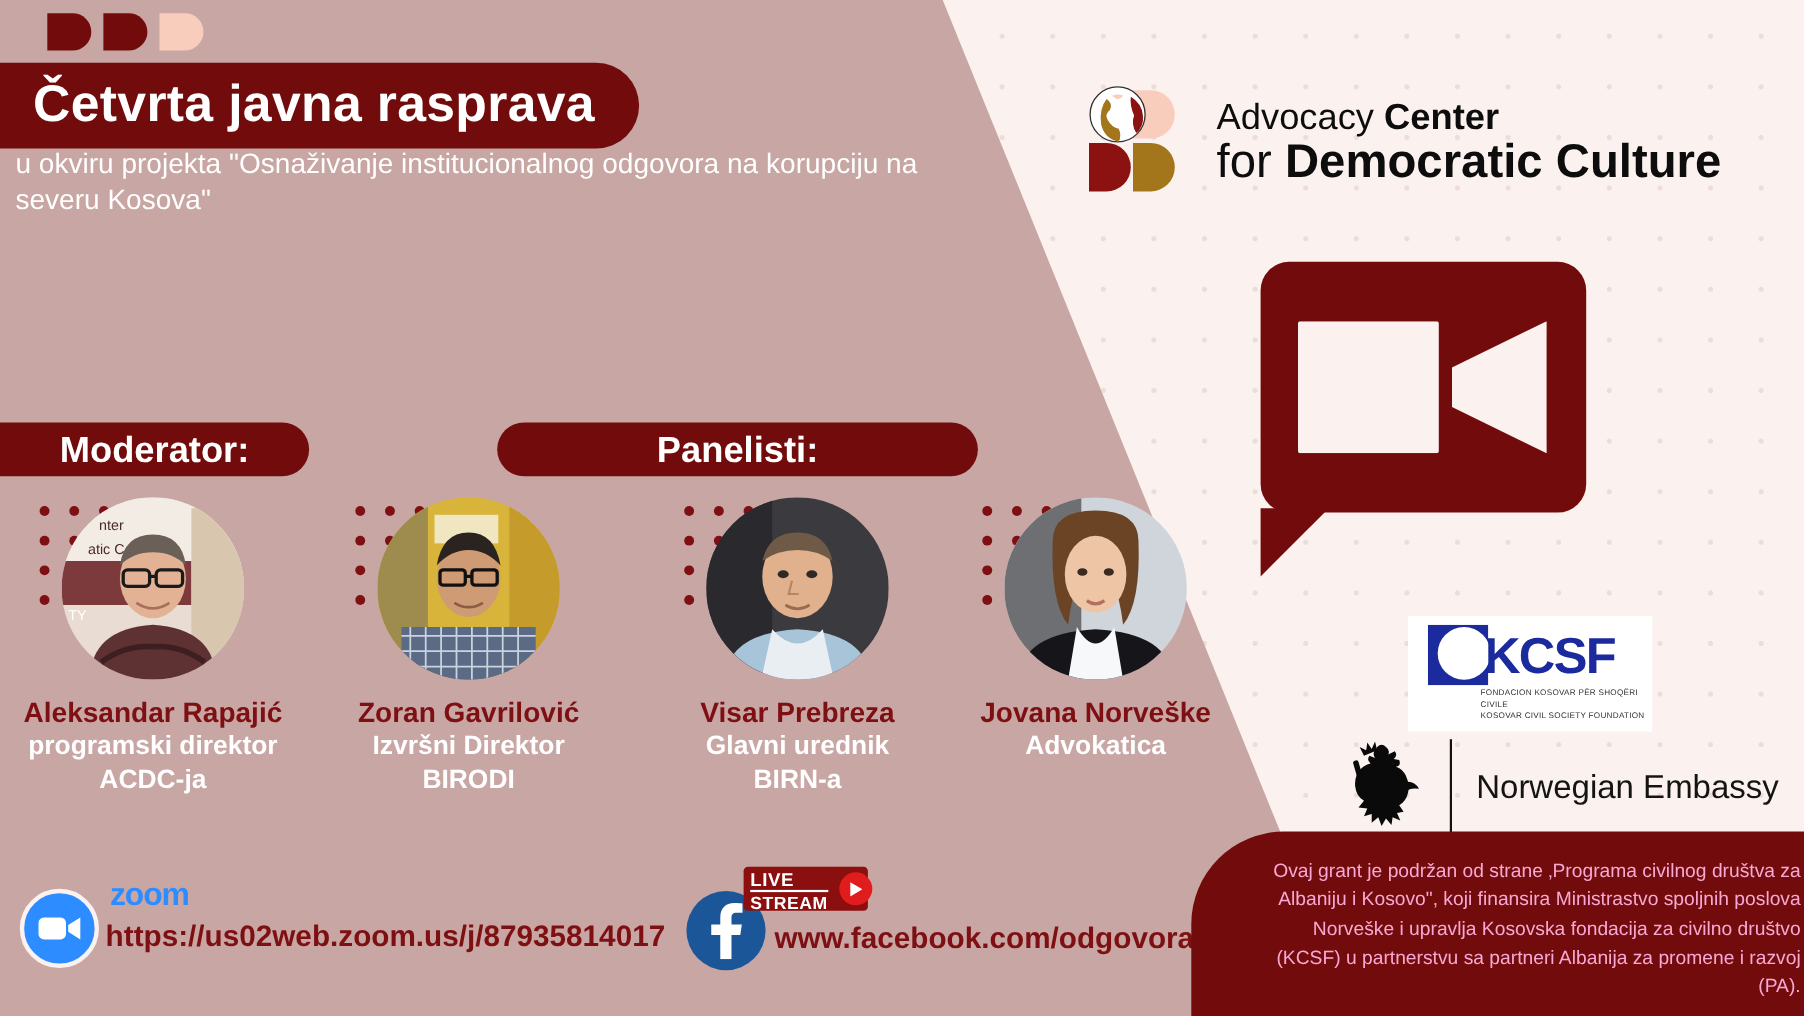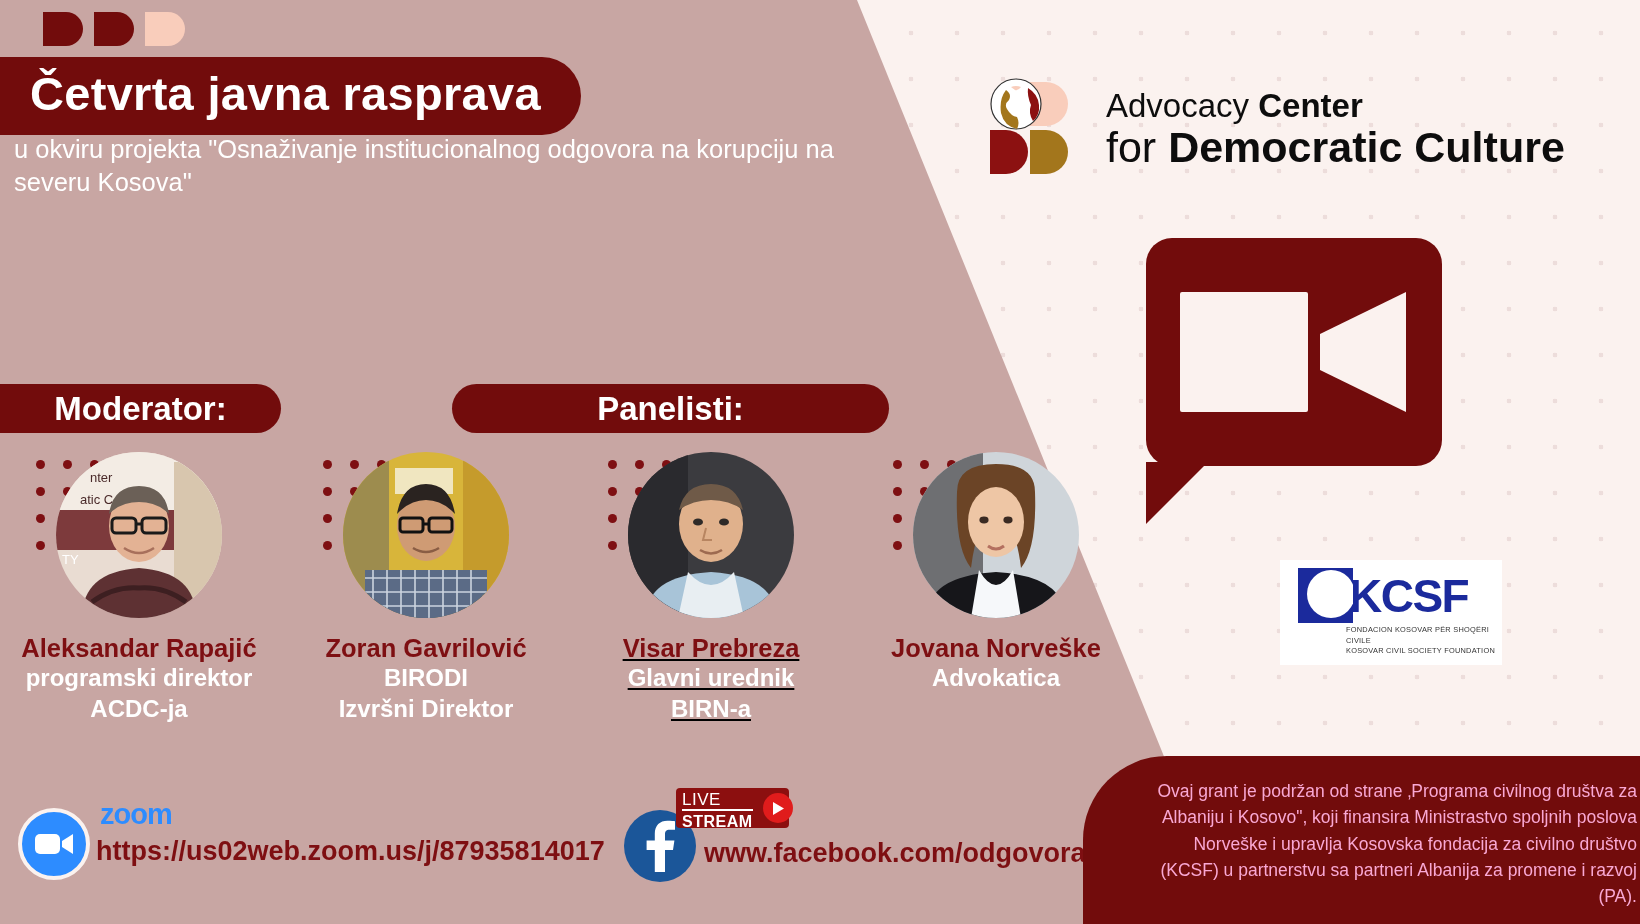--- a/index.html
+++ b/index.html
@@ -77,7 +77,7 @@
   
   .people { position:absolute; left:0; top:452px; width:1110px; z-index:6; }
   .person { position:absolute; width:282px; text-align:center; }
-  .p0 { left:-2px; } .p1 { left:285px; } .p2 { left:570px;text-decoration:underline; } .p3 { left:855px; }
+  .p0 { left:-2px; } .p1 { left:285px; } .p2 { left:584px; } .p3 { left:855px; }
 
   .dotgrid { position:absolute; left:38px; top:8px; width:84px; height:90px; }
   .dotgrid i {

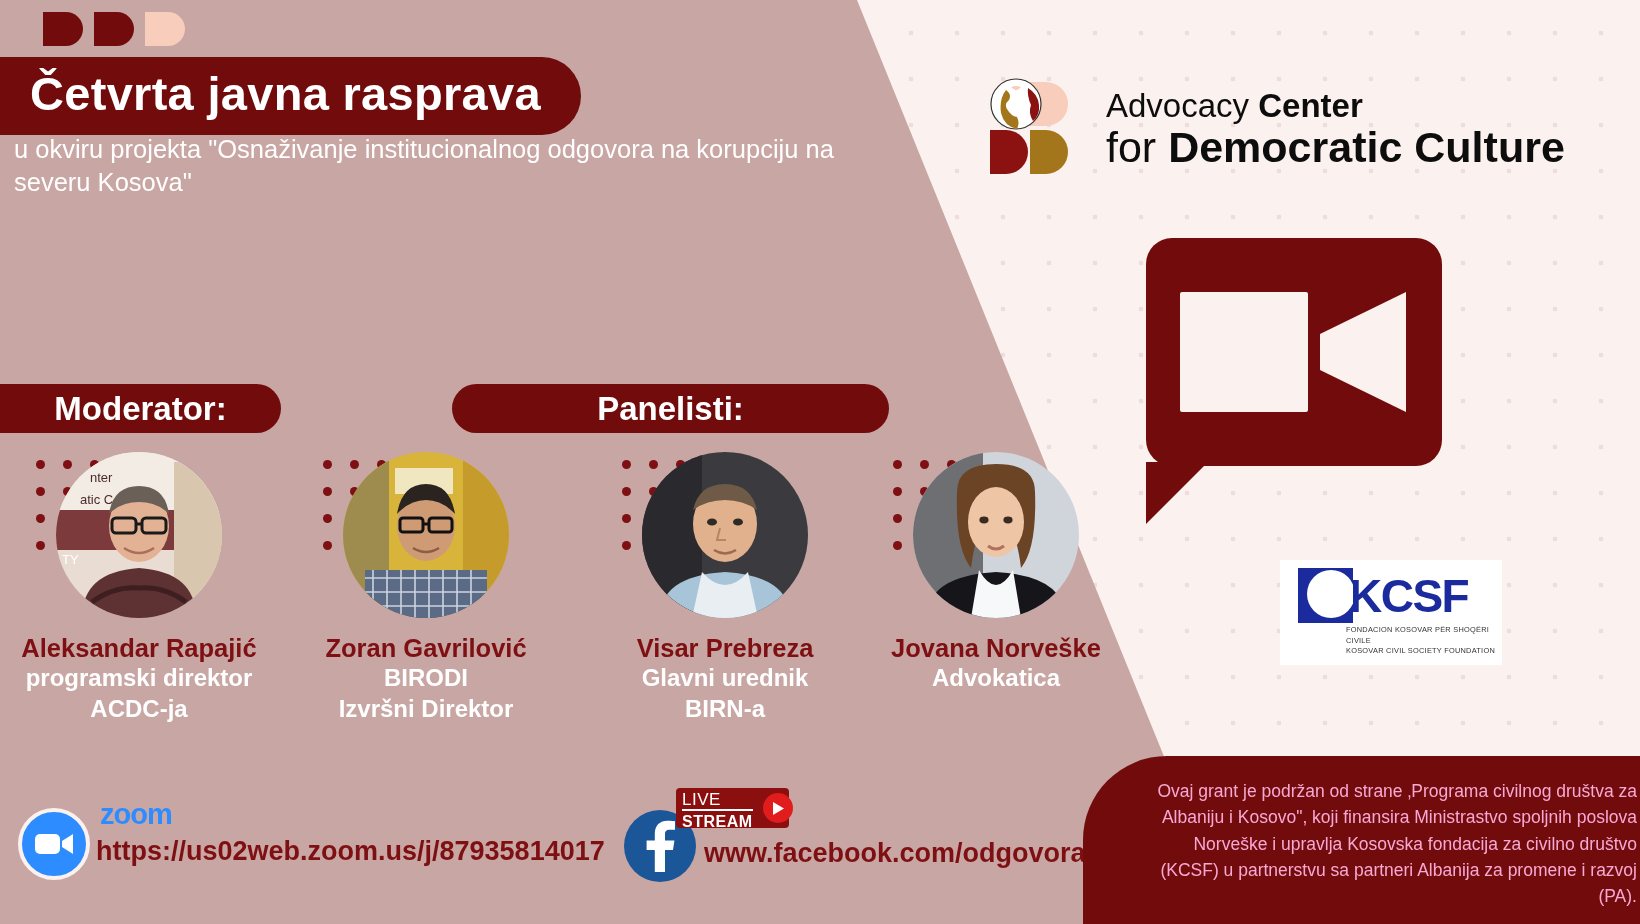--- a/index.html
+++ b/index.html
@@ -296,8 +296,8 @@
         </svg>
       </div>
       <div class="pname">Zoran Gavrilović</div>
+      <div class="prole">Izvršni Direktor</div>
       <div class="prole">BIRODI</div>
-      <div class="prole">Izvršni Direktor</div>
     </div>
 
     <div class="person p2">

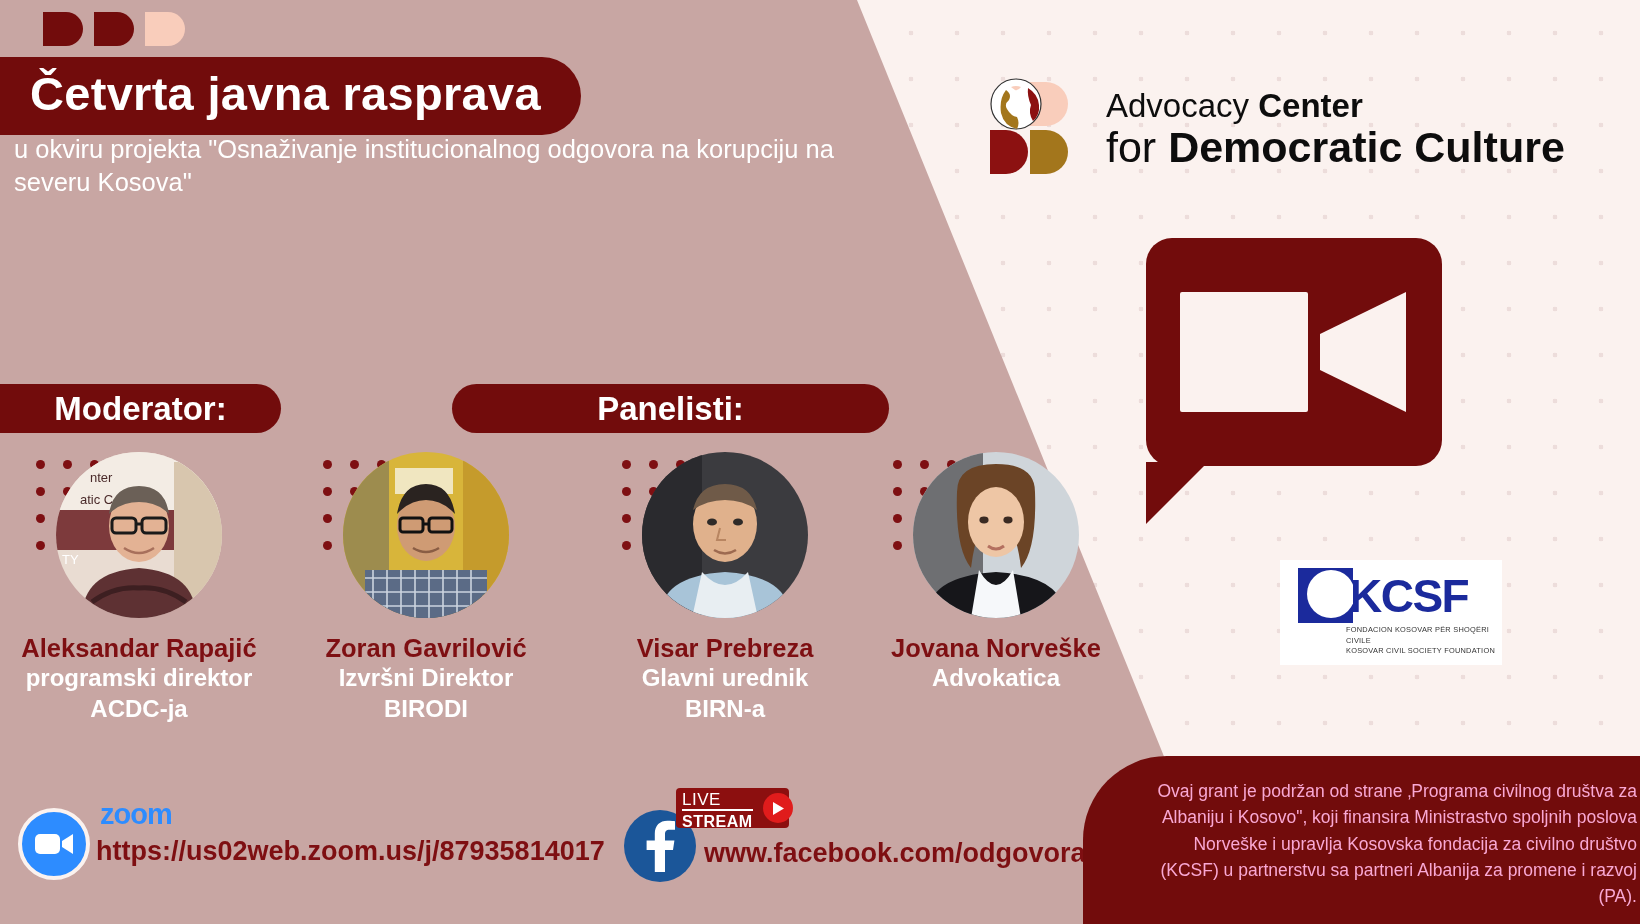--- a/index.html
+++ b/index.html
@@ -436,6 +436,16 @@
     </div>
   </div>
 
+  <div class="nor">
+    <svg class="nor-lion" viewBox="0 0 74 86">
+      <path d="M30 6 q4-4 8 0 q4 3 2 7 l6-3 q3 4-1 7 l5 1 q2 5-3 6 q6 2 9 8 q4 8 2 16 q-2 8-8 11 l4 6 l-6 1 l3 7 l-7-3 l-1 7 l-5-6 l-4 7 l-3-8 l-6 5 l0-8 l-7 2 l3-7 l-8-1 l5-6 q-7-4-8-13 q-1-10 5-16 q4-4 9-5 q-4-3-1-7 l5 2 q-3-5 1-8z" fill="#0a0a0a"></path>
+      <path d="M18 14 l-4-8 l6 3 l1-7 l4 6 l3-7 l2 8" fill="#0a0a0a"></path>
+      <rect x="12" y="18" width="5" height="34" rx="2" fill="#0a0a0a" transform="rotate(-16 14 34)"></rect>
+      <path d="M50 40 q12-6 18 4 q-9-1-13 3 z" fill="#0a0a0a"></path>
+    </svg>
+    <div class="nor-div"></div>
+    <div class="nor-text">Norwegian Embassy</div>
+  </div>
 
   <div class="disclaimer">
     <p>Ovaj grant je podržan od strane ‚Programa civilnog društva za Albaniju i Kosovo", koji finansira Ministrastvo spoljnih poslova Norveške i upravlja Kosovska fondacija za civilno društvo (KCSF) u partnerstvu sa partneri Albanija za promene i razvoj (PA).</p>

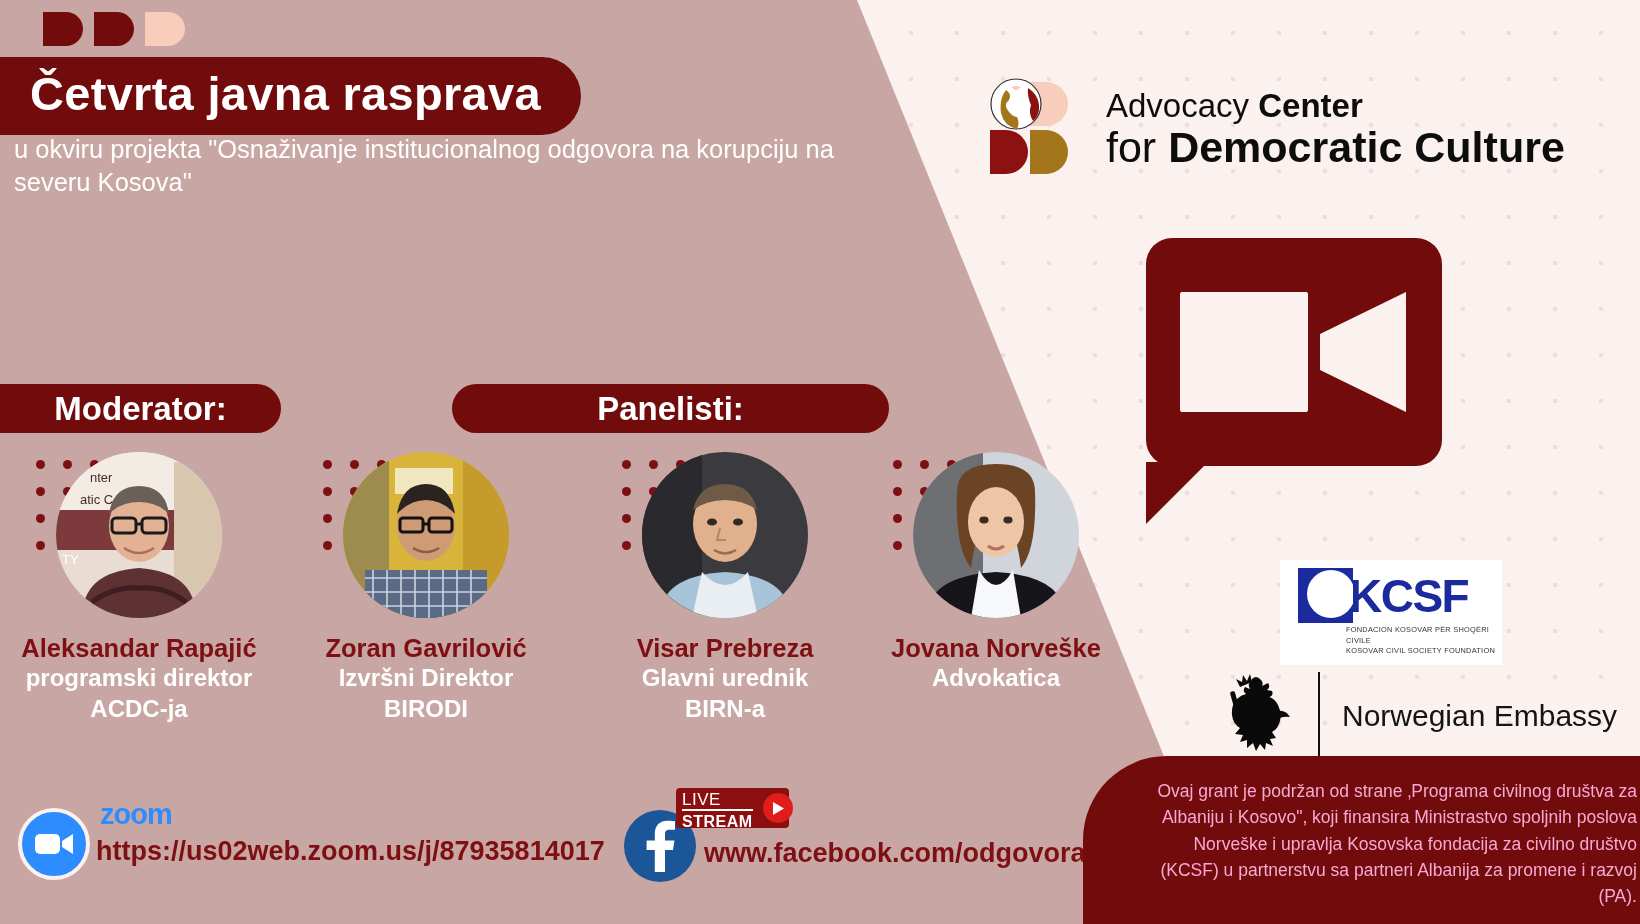--- a/index.html
+++ b/index.html
@@ -126,7 +126,7 @@
     background:#8c0f0f; border-radius:4px;
     padding:3px 36px 3px 6px; height:40px;
   }
-  .live-t1 { color:#fff; font-size:17px; font-weight:400; line-height:1; letter-spacing:.5px;
+  .live-t1 { color:#fff; font-size:17px; font-weight:700; line-height:1; letter-spacing:.5px;
              border-bottom:2px solid #fff; padding-bottom:1px; }
   .live-t2 { color:#fff; font-size:16px; font-weight:700; line-height:1.4; letter-spacing:.5px; }
   .live-play {

